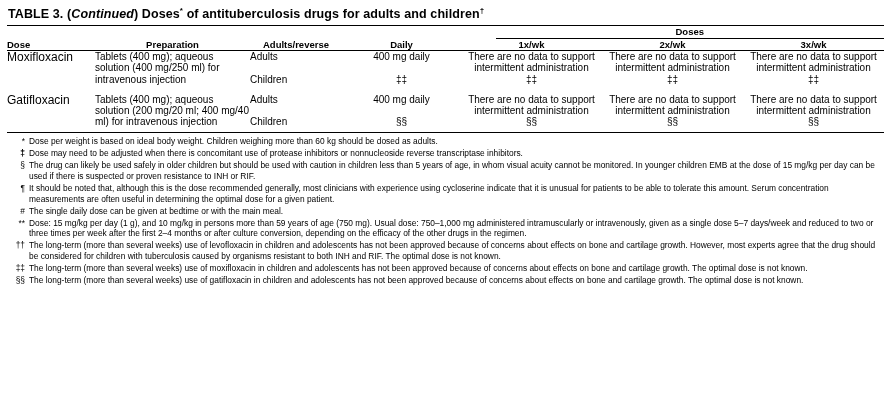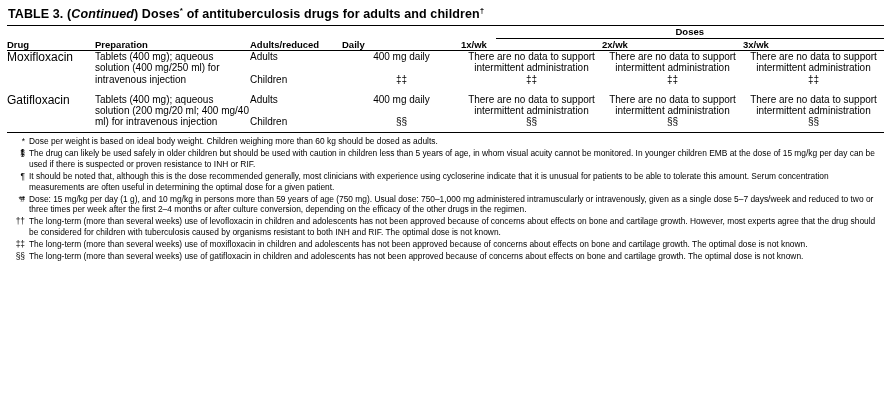--- a/index.html
+++ b/index.html
@@ -119,7 +119,7 @@
         </td>
       </tr>
       <tr class="rule-thin-bot">
-        <th class="colhdr left">Drug</th>
+        <th class="colhdr left">Dose</th>
         <th class="colhdr center">Preparation</th>
         <th class="colhdr center">Adults/reduced</th>
         <th class="colhdr center">Daily</th>

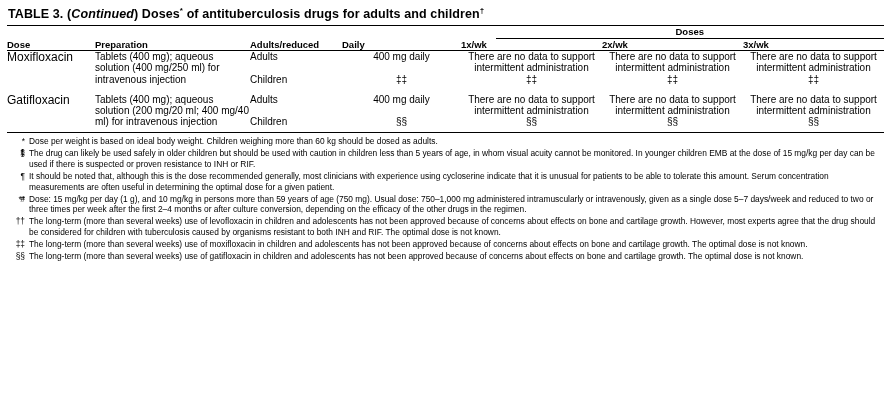--- a/index.html
+++ b/index.html
@@ -59,7 +59,7 @@
     font-size: 9.5px;
     padding: 2px 2px 3px 2px;
   }
-  .colhdr.center { text-align: left; }
+  .colhdr.center { text-align: center; }
   .colhdr.left { text-align: left; }
 
   .cell {

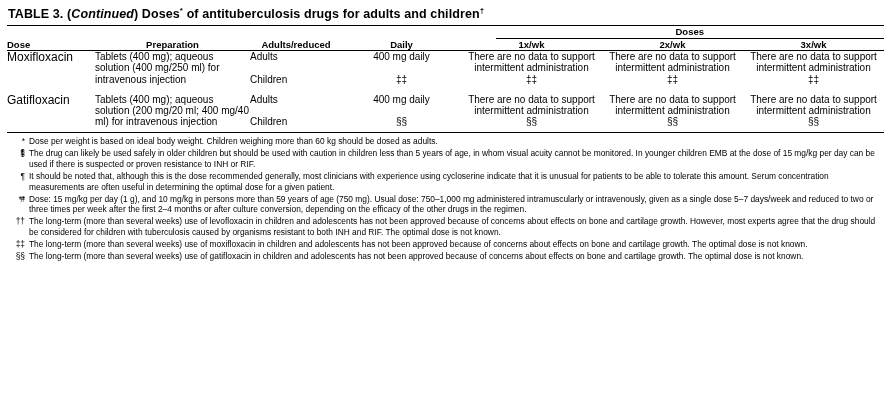--- a/index.html
+++ b/index.html
@@ -121,7 +121,7 @@
       <tr class="rule-thin-bot">
         <th class="colhdr left">Dose</th>
         <th class="colhdr center">Preparation</th>
-        <th class="colhdr center">Adults/reduced</th>
+        <th class="colhdr center">Adults/reverse</th>
         <th class="colhdr center">Daily</th>
         <th class="colhdr center">1x/wk</th>
         <th class="colhdr center">2x/wk</th>

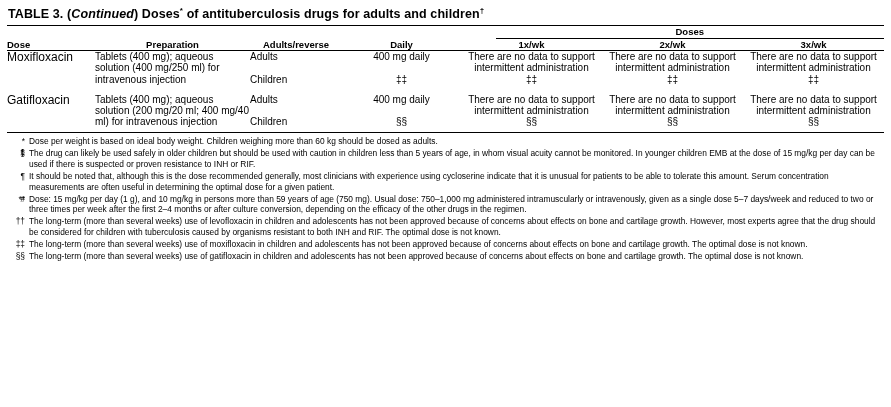--- a/index.html
+++ b/index.html
@@ -176,6 +176,7 @@
     </div>
     <div class="note">
       <span class="marker">‡</span>
+      <span>Dose may need to be adjusted when there is concomitant use of protease inhibitors or nonnucleoside reverse transcriptase inhibitors.</span>
     </div>
     <div class="note">
       <span class="marker">§</span>

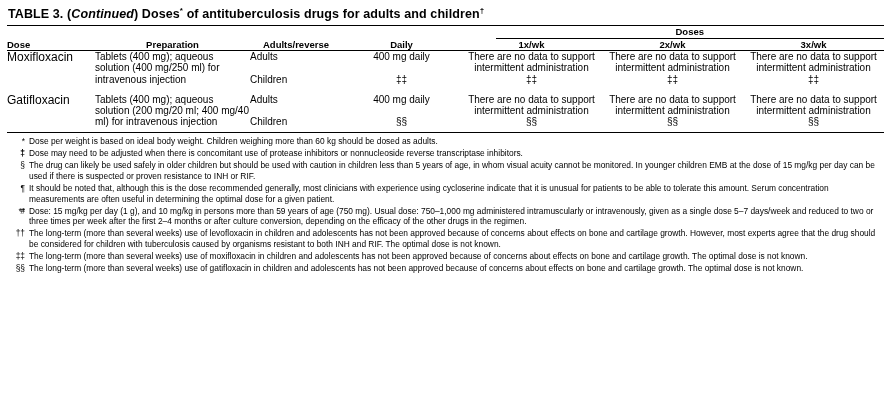--- a/index.html
+++ b/index.html
@@ -188,6 +188,7 @@
     </div>
     <div class="note">
       <span class="marker">#</span>
+      <span>The single daily dose can be given at bedtime or with the main meal.</span>
     </div>
     <div class="note">
       <span class="marker">**</span>

